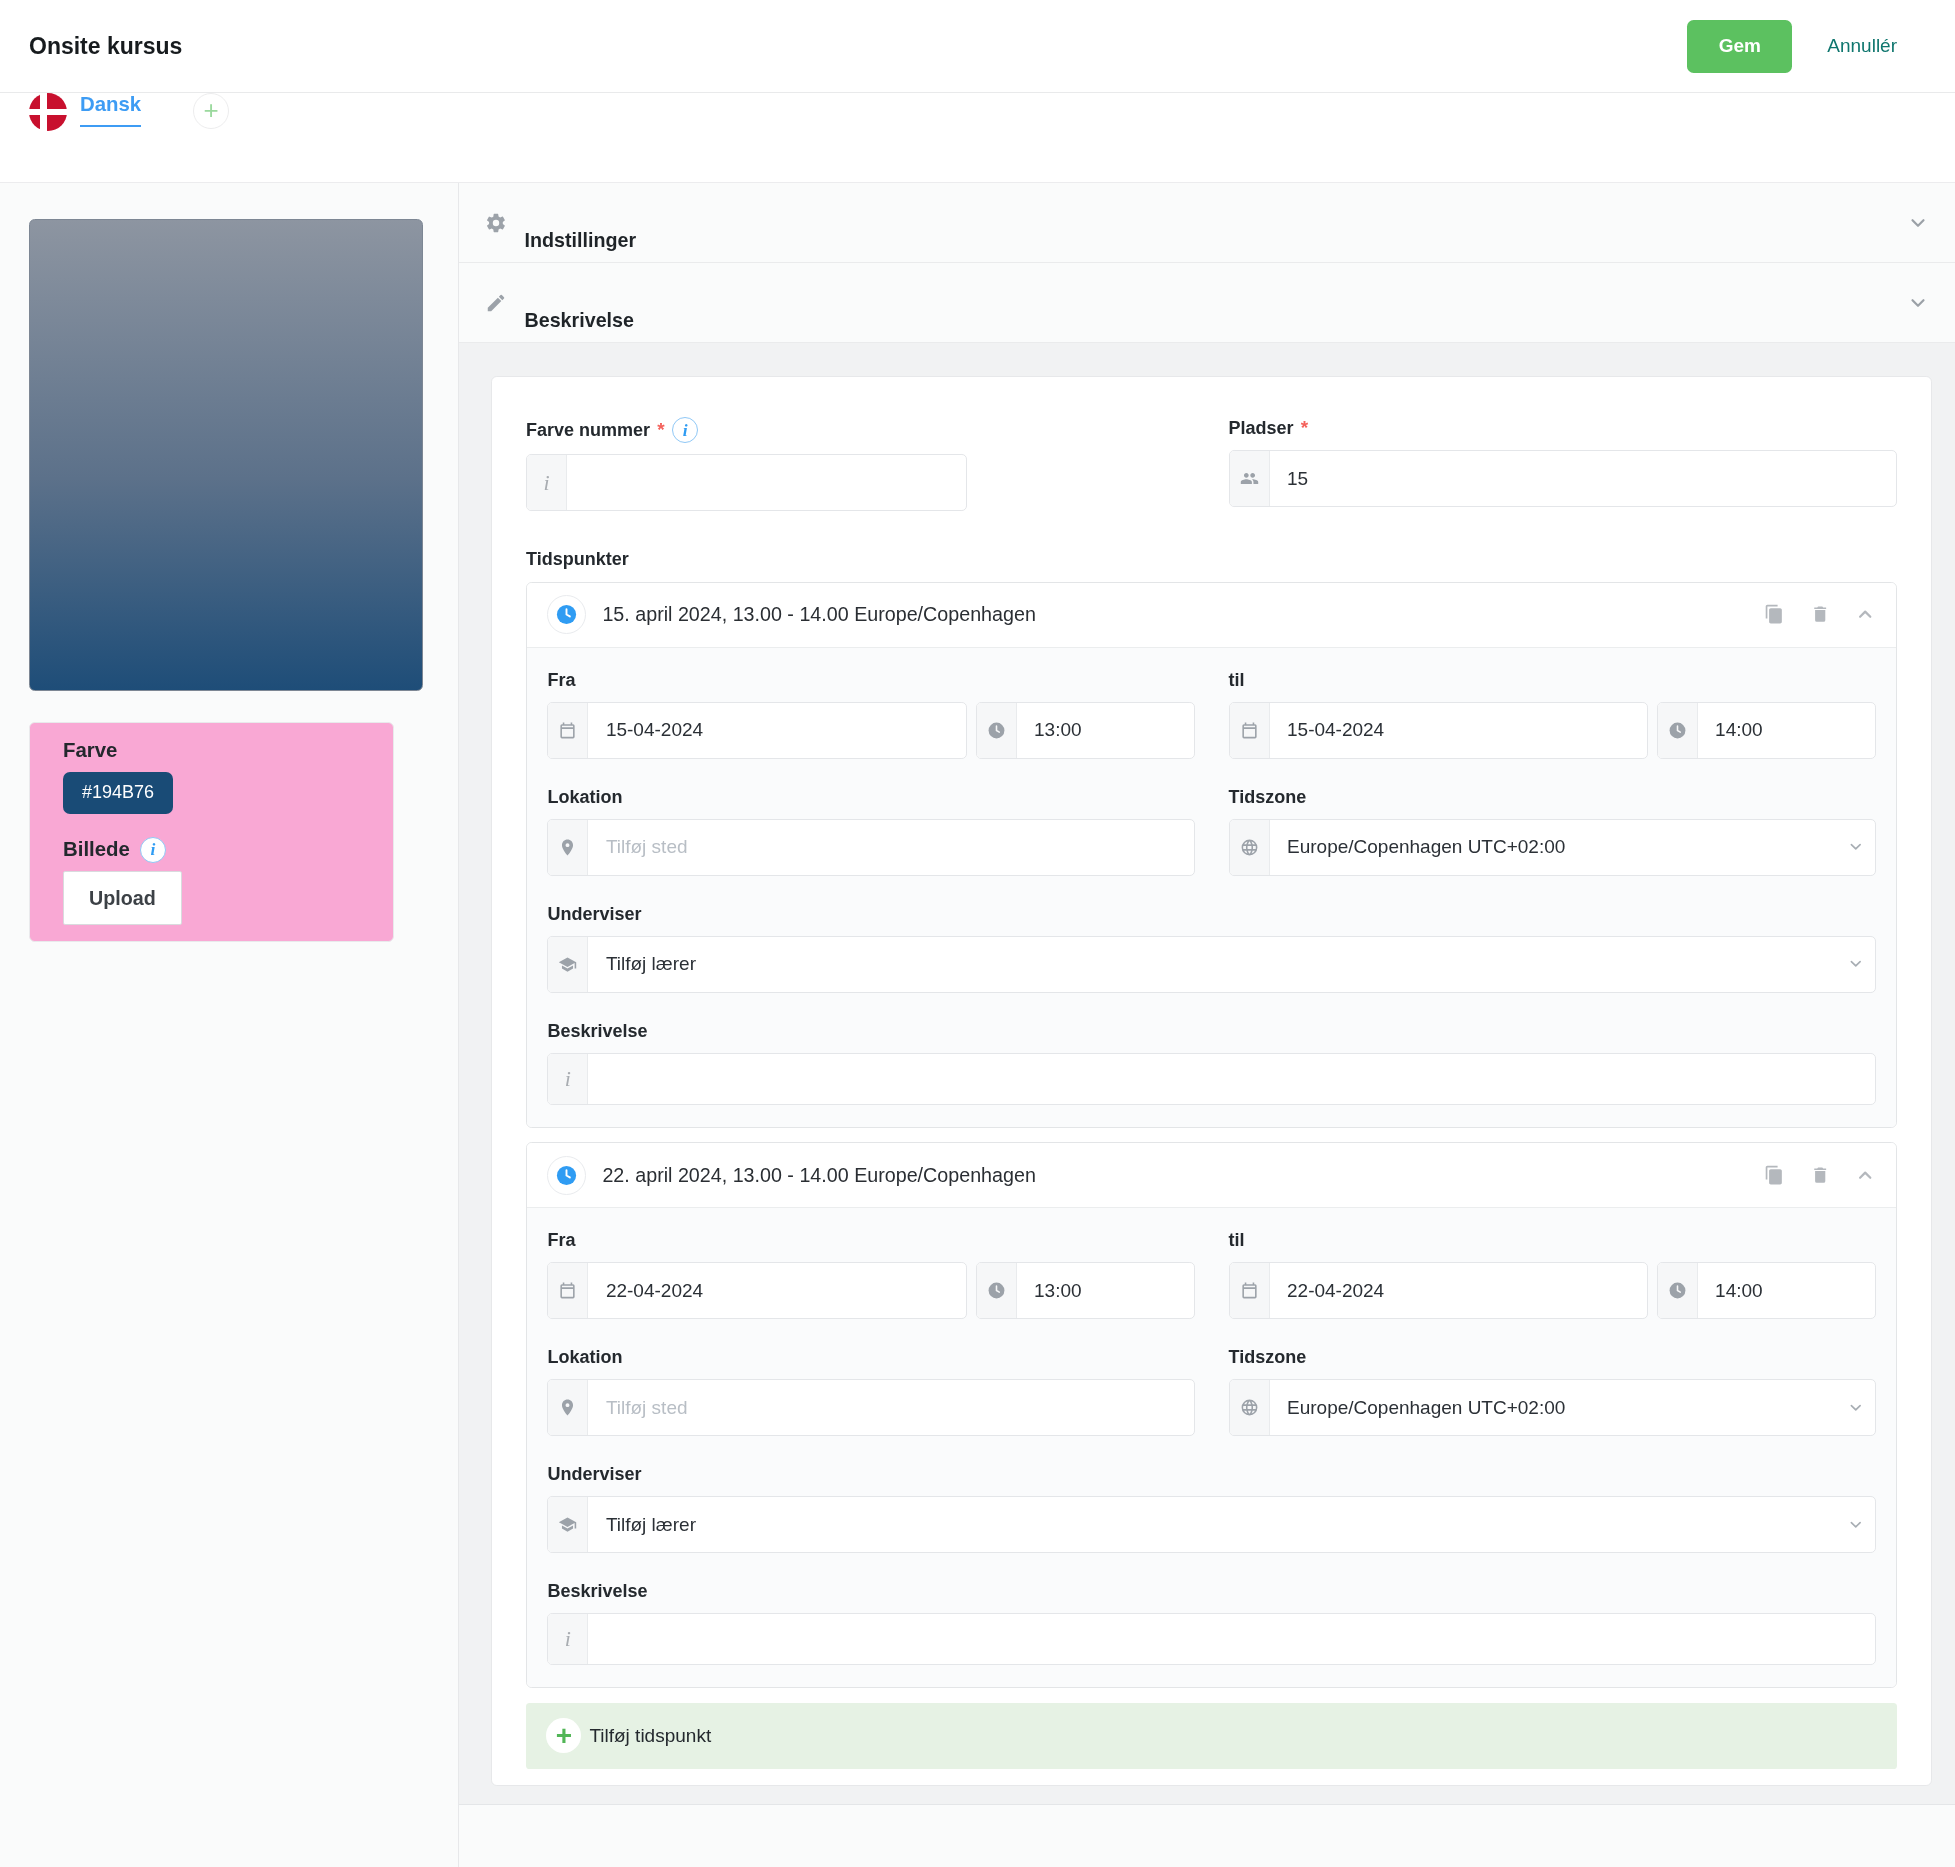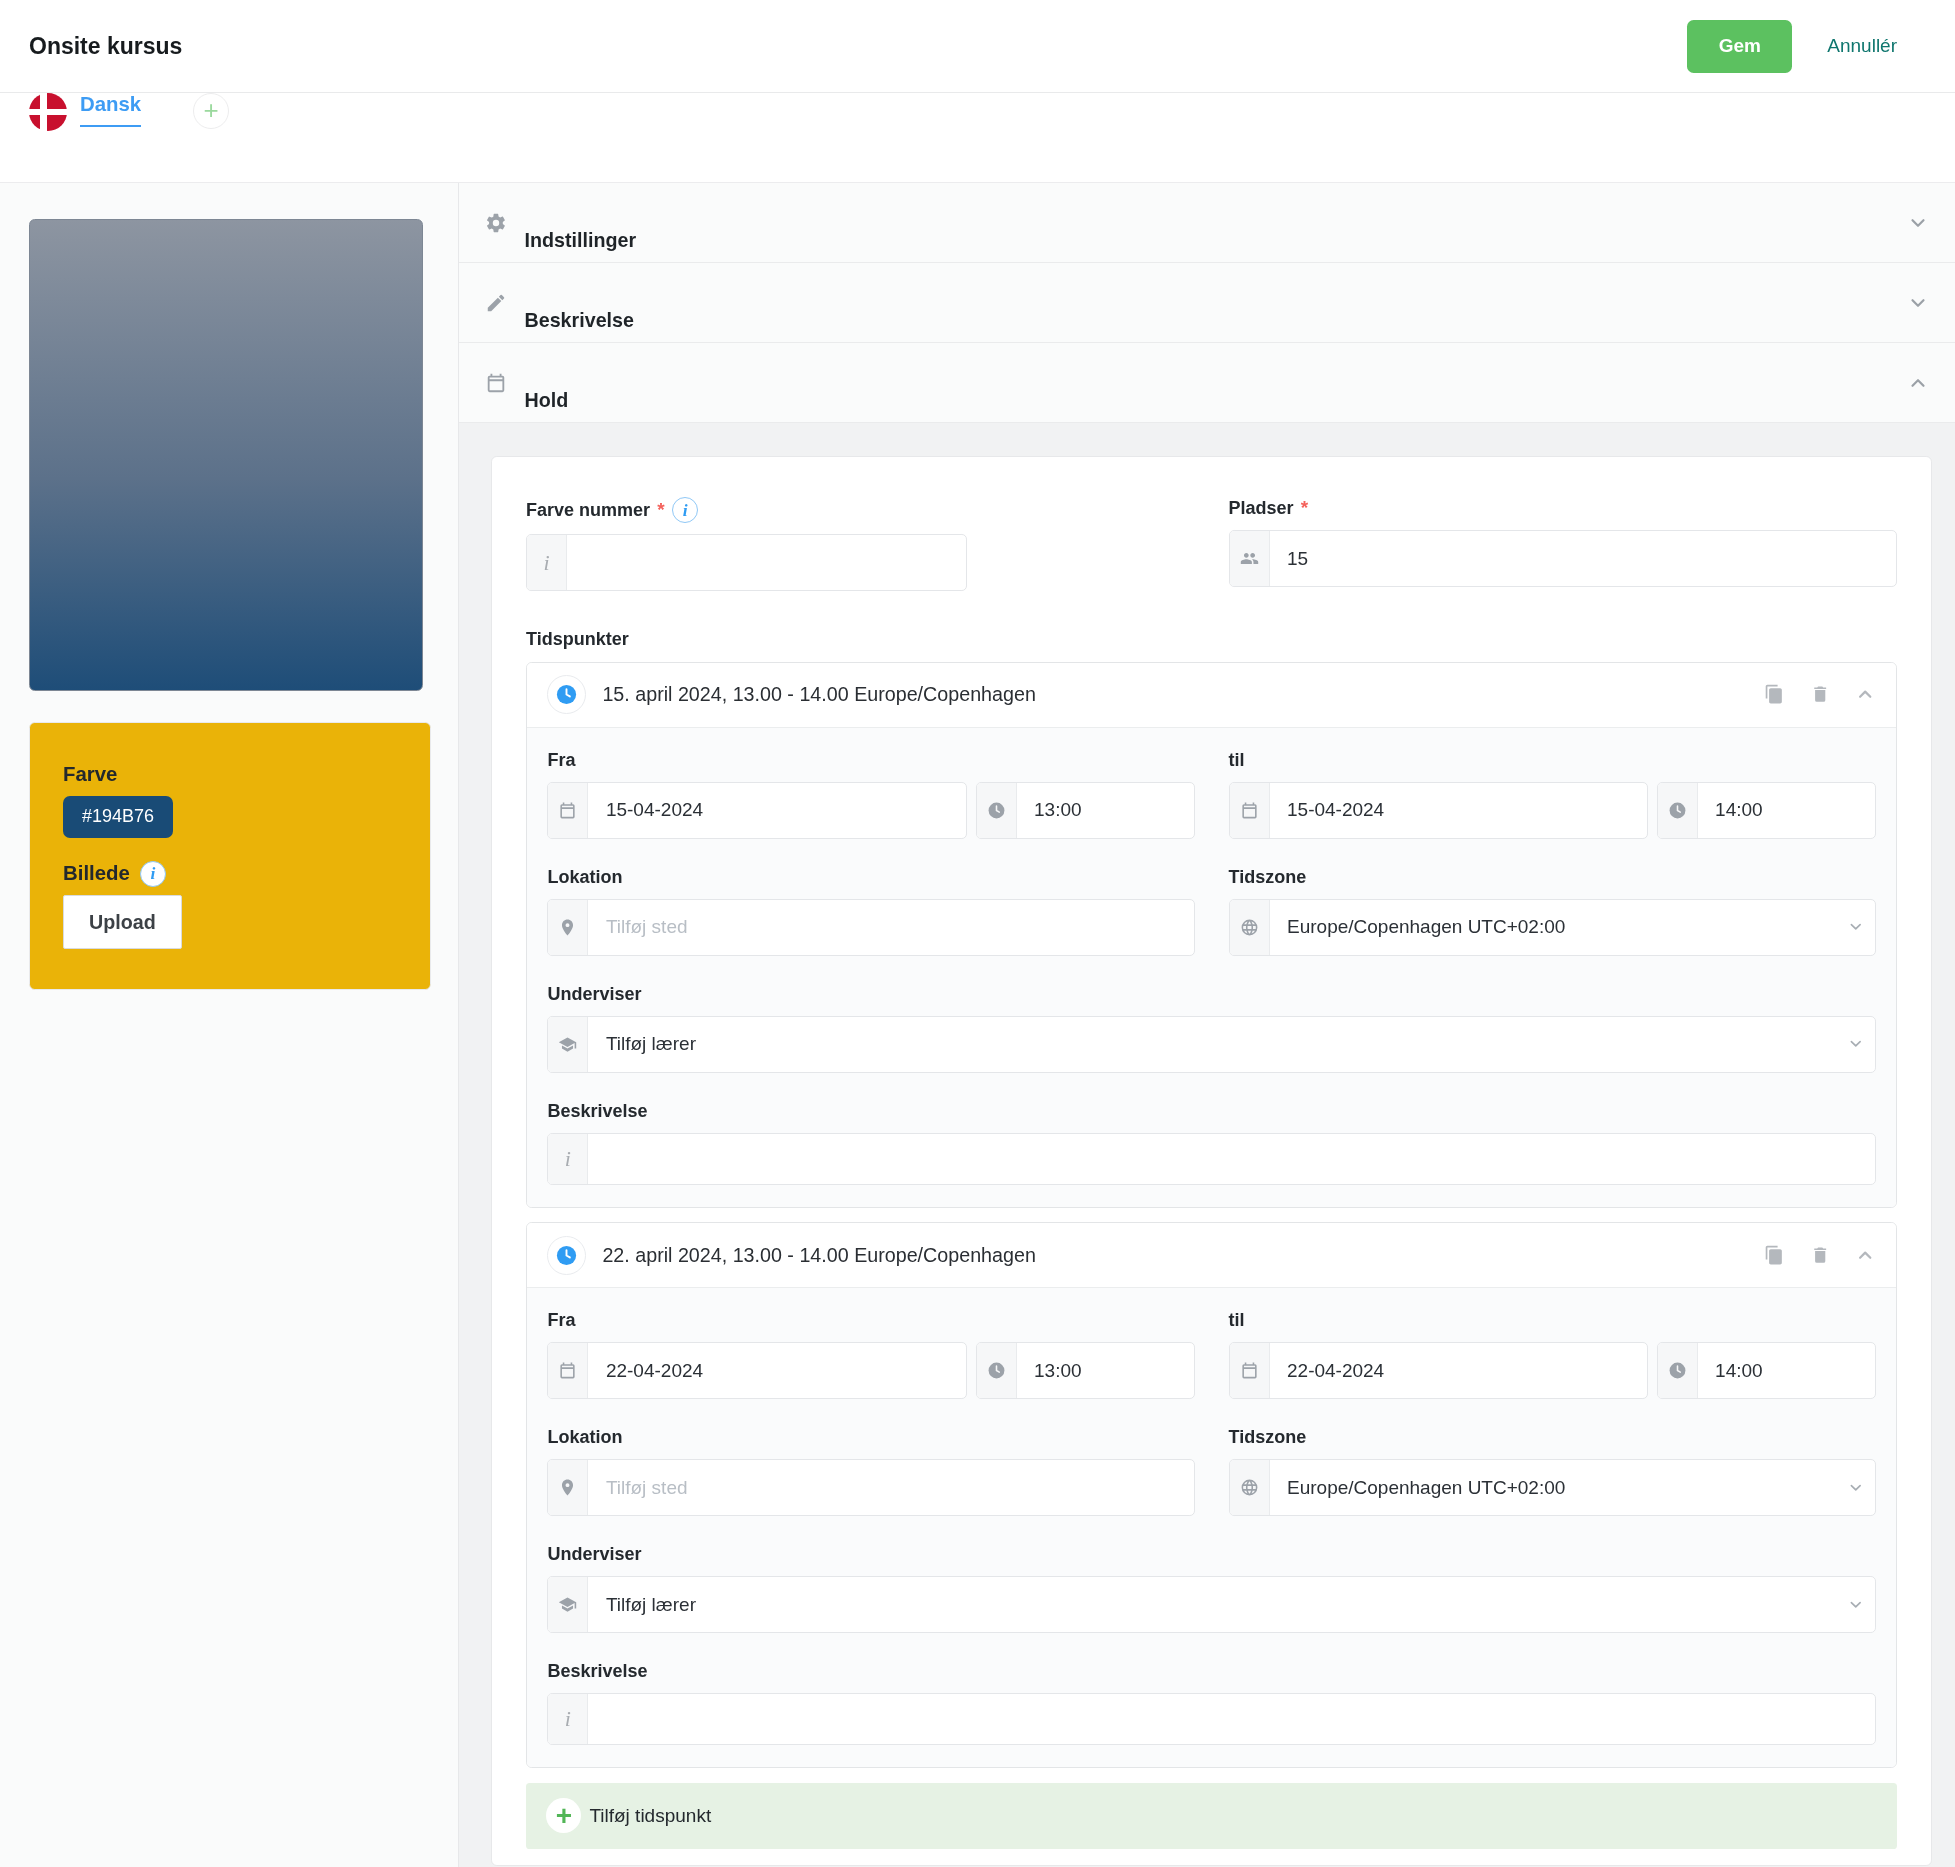--- a/index.html
+++ b/index.html
@@ -215,19 +215,6 @@
       </span>
     </div>
 
-    <div class="acc-row">
-      <span class="acc-icon">
-        <svg viewBox="0 0 24 24" fill="currentColor">
-            <path d="M19 4h-1V2h-2v2H8V2H6v2H5a2 2 0 0 0-2 2v14a2 2 0 0 0 2 2h14a2 2 0 0 0 2-2V6a2 2 0 0 0-2-2zm0 16H5V10h14v10zM5 8V6h14v2H5z"></path>
-          </svg>
-      </span>
-      <span class="acc-label">Hold</span>
-      <span class="chev">
-        <svg viewBox="0 0 24 24" fill="none" stroke="currentColor" stroke-width="2.4" stroke-linecap="round" stroke-linejoin="round">
-            <polyline points="6 15 12 9 18 15"></polyline>
-          </svg>
-      </span>
-    </div>
 
     <div class="hold-section">
       <div class="hold-card">

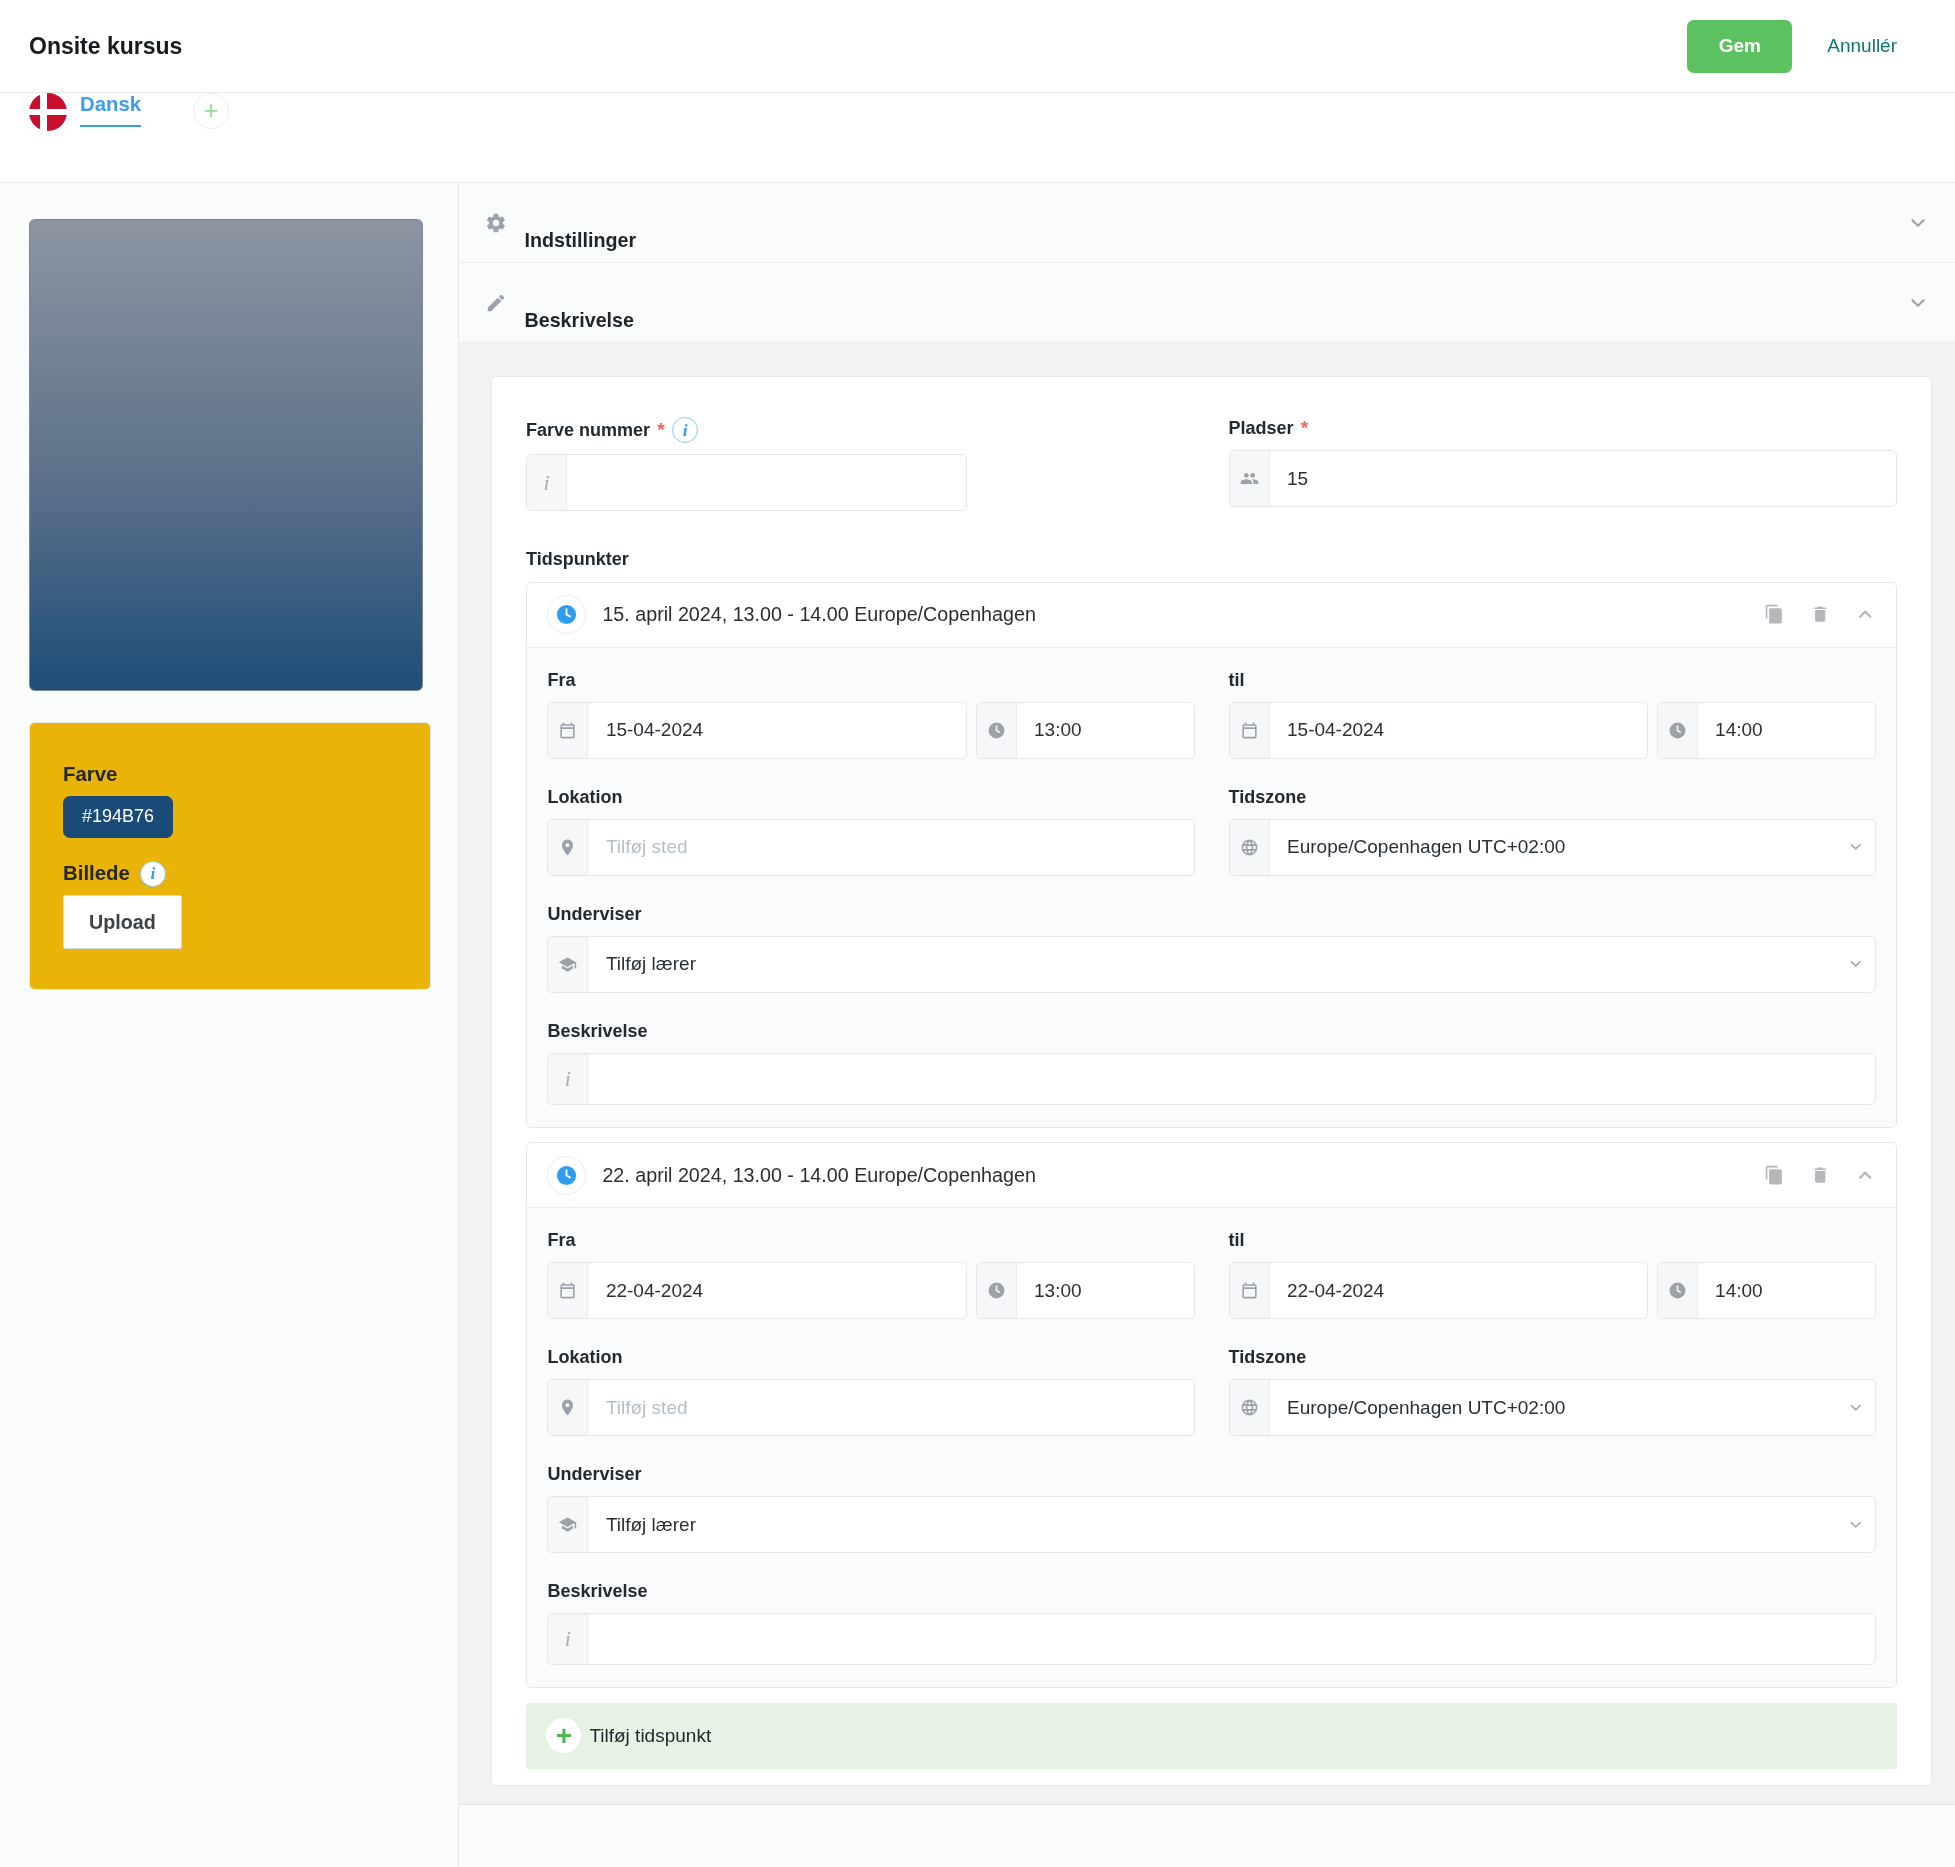--- a/index.html
+++ b/index.html
@@ -54,8 +54,8 @@
     background:linear-gradient(to bottom, #8d95a1 0%, #5c718a 55%, #1e4d78 100%);
   }
   .side-card {
-    margin-top:31px; width:402px; background:#eab308; border:0.7px solid #e9eaec;
-    border-radius:5.8px; padding:40px 33px; 
+    margin-top:31px; width:365px; background:#f9a8d4; border:0.7px solid #e9eaec;
+    border-radius:5.8px; padding:16px 33px; 
   }
   .side-label { font-size:20.4px; font-weight:bold; color:#23282d; display:inline-block; }
   .color-chip {

